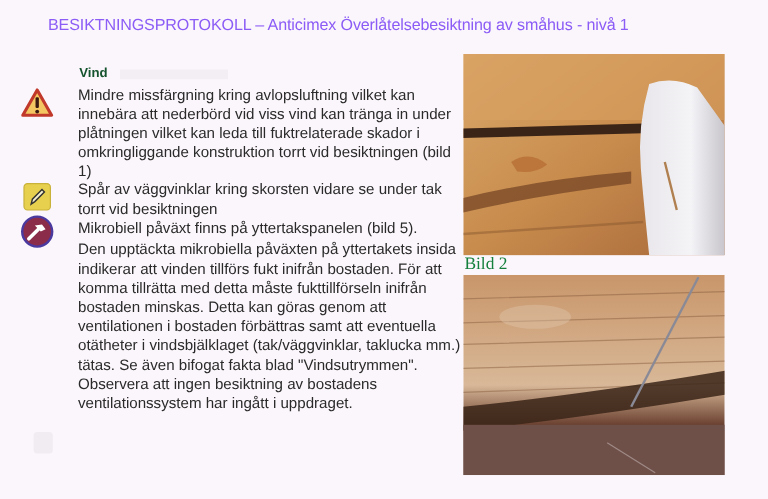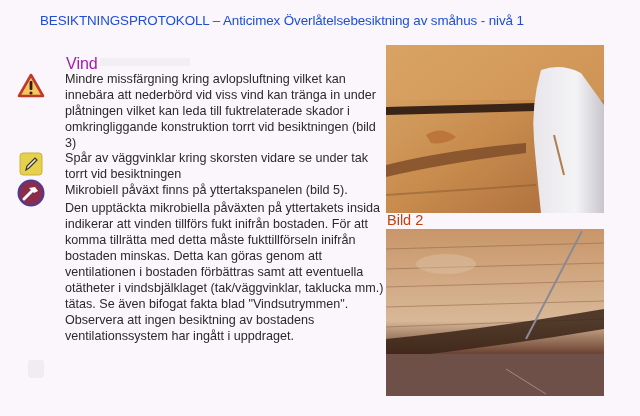--- a/index.html
+++ b/index.html
@@ -10,7 +10,7 @@
   }
   .header {
     position:absolute; left:40px; top:13px;
-    font-size:13.4px; color:#1d4ed8; letter-spacing:-0.1px; white-space:nowrap;
+    font-size:13.4px; color:#8b5cf6; letter-spacing:-0.1px; white-space:nowrap;
   }
   .heading {
     position:absolute; left:66px; top:55px;

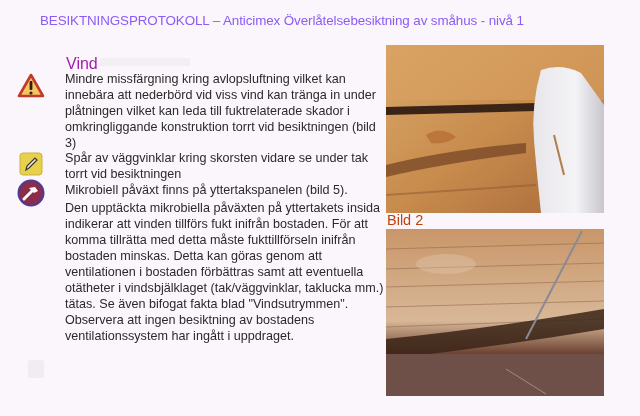--- a/index.html
+++ b/index.html
@@ -14,7 +14,7 @@
   }
   .heading {
     position:absolute; left:66px; top:55px;
-    font-size:16px; font-weight:normal; color:#a21caf;
+    font-size:11px; font-weight:bold; color:#14532d;
   }
   .para {
     position:absolute; left:65px; width:320px;

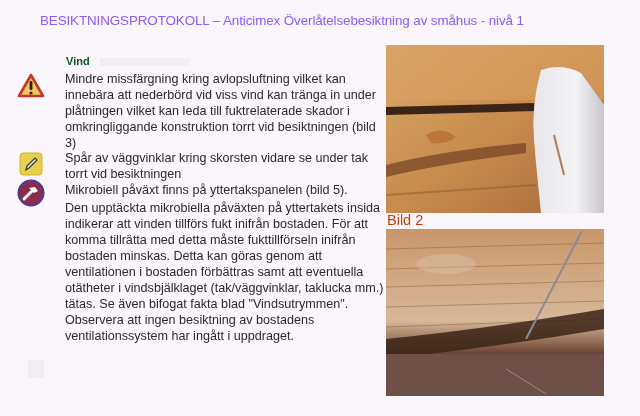--- a/index.html
+++ b/index.html
@@ -44,7 +44,7 @@
   <rect x="12.6" y="8" width="2.8" height="9" rx="1" fill="#3a1a10"></rect>
   <circle cx="14" cy="20" r="1.6" fill="#3a1a10"></circle>
 </svg>
-<div class="para" style="top:71px">Mindre missfärgning kring avlopsluftning vilket kan innebära att  nederbörd vid viss vind kan tränga in under plåtningen vilket kan leda till fuktrelaterade skador i omkringliggande konstruktion torrt vid besiktningen (bild 3)</div>
+<div class="para" style="top:71px">Mindre missfärgning kring avlopsluftning vilket kan innebära att  nederbörd vid viss vind kan tränga in under plåtningen vilket kan leda till fuktrelaterade skador i omkringliggande konstruktion torrt vid besiktningen (bild 1)</div>
 
 <svg class="icon" style="left:19px;top:152px" width="24" height="24" viewBox="0 0 24 24">
   <rect x="1" y="1" width="22" height="22" rx="3" fill="#e6d04d" stroke="#c9b23a"></rect>

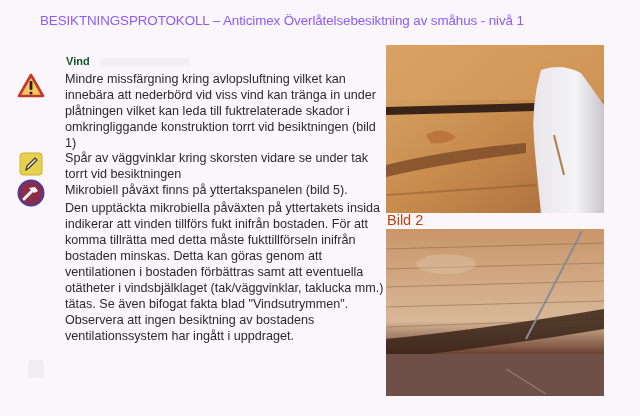--- a/index.html
+++ b/index.html
@@ -24,7 +24,7 @@
   .photo { position:absolute; overflow:hidden; }
   .caption {
     position:absolute; left:387px; top:212px;
-    font-family:Liberation Sans, sans-serif; font-size:14.5px; color:#c2410c;
+    font-family:Liberation Serif, serif; font-size:14.5px; color:#15803d;
   }
   .ghost {
     position:absolute; color:#ede6ee; font-size:12px;

